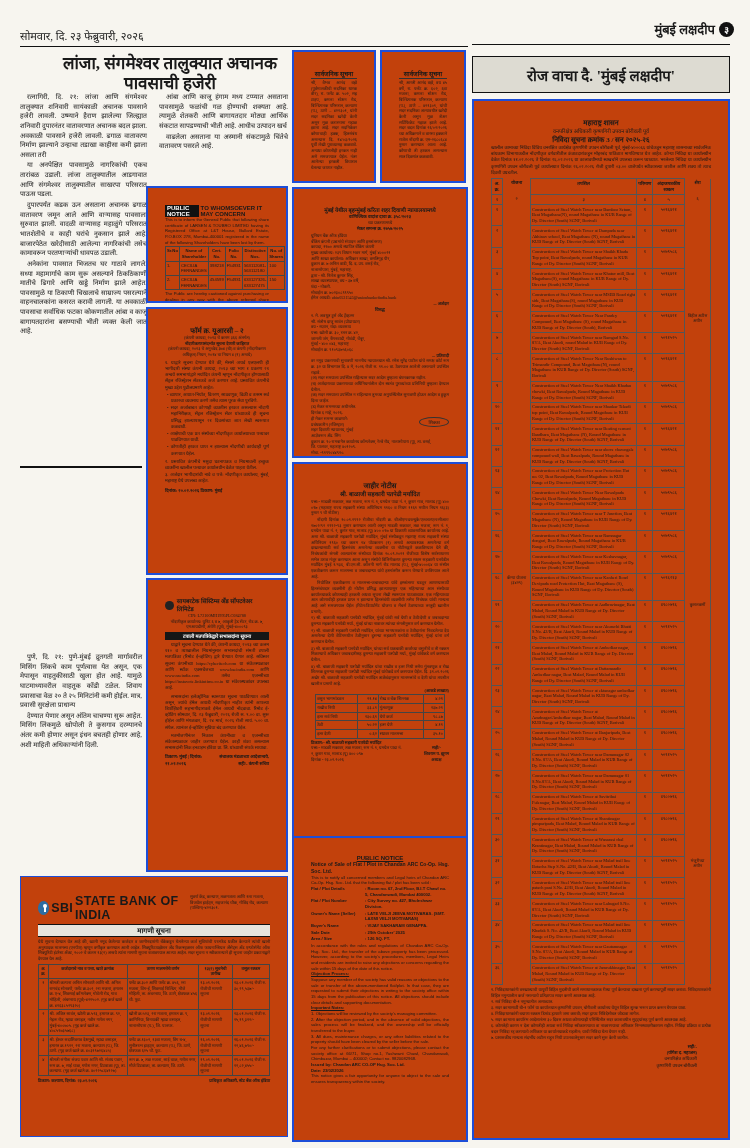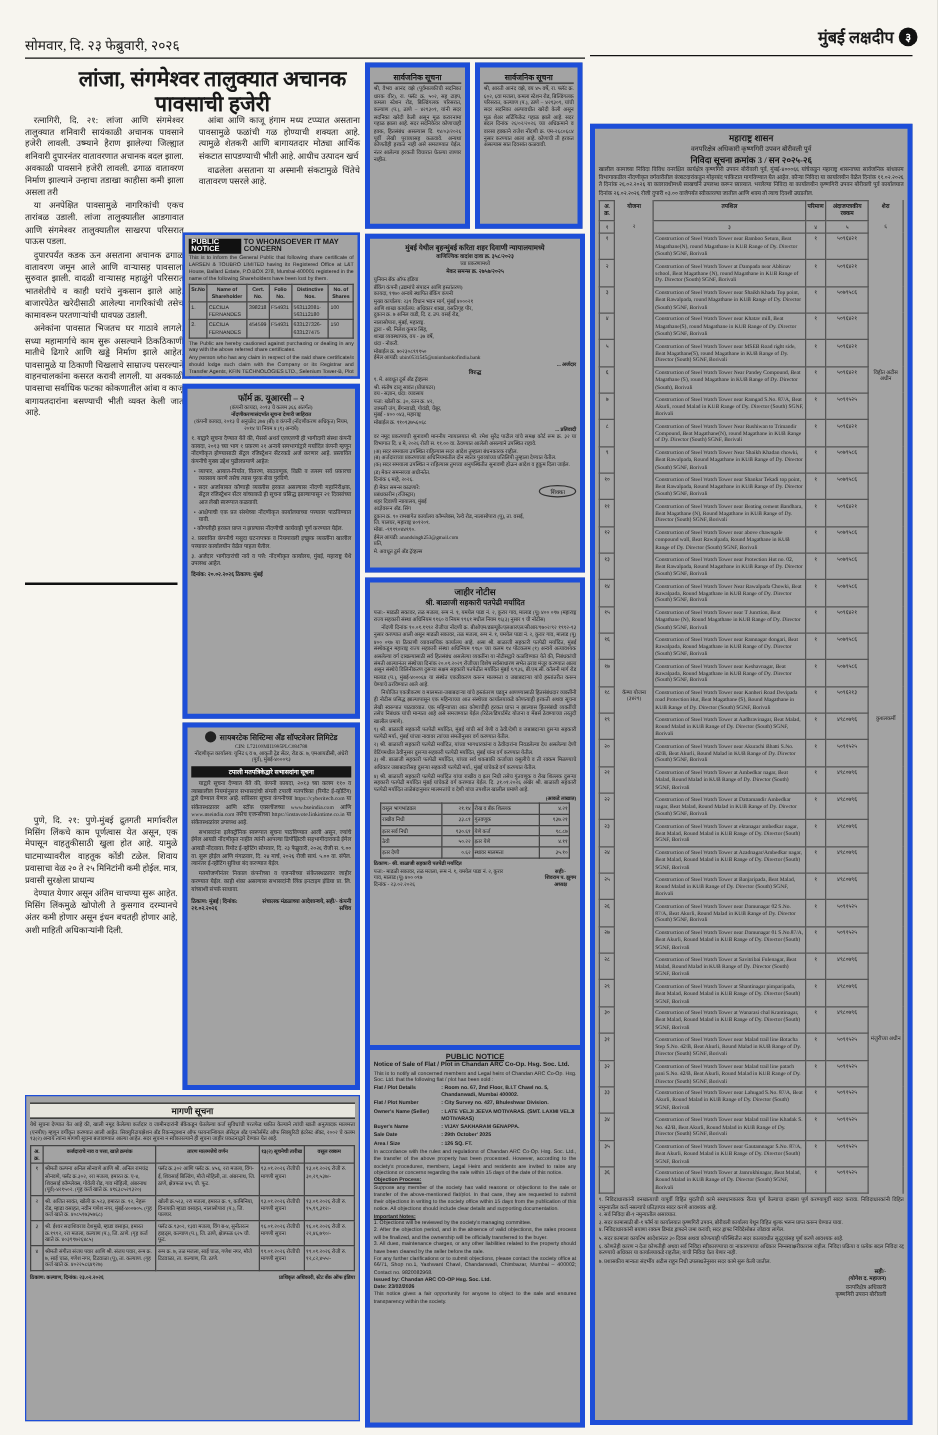--- a/index.html
+++ b/index.html
@@ -412,6 +412,9 @@
     <div class="t42 just">This notice gives a fair opportunity for anyone to object to the sale and ensures transparency within the society.</div>
   </div>
 
+  <div class="abs banner" style="left:472px;top:56px;width:258px;height:37px">
+    <span>रोज वाचा दै. 'मुंबई लक्षदीप'</span>
+  </div>
 
   <div class="abs nbox" style="left:472px;top:99px;width:258px;height:1041px">
     <div class="ctr b" style="font-size:7px">महाराष्ट्र शासन</div>

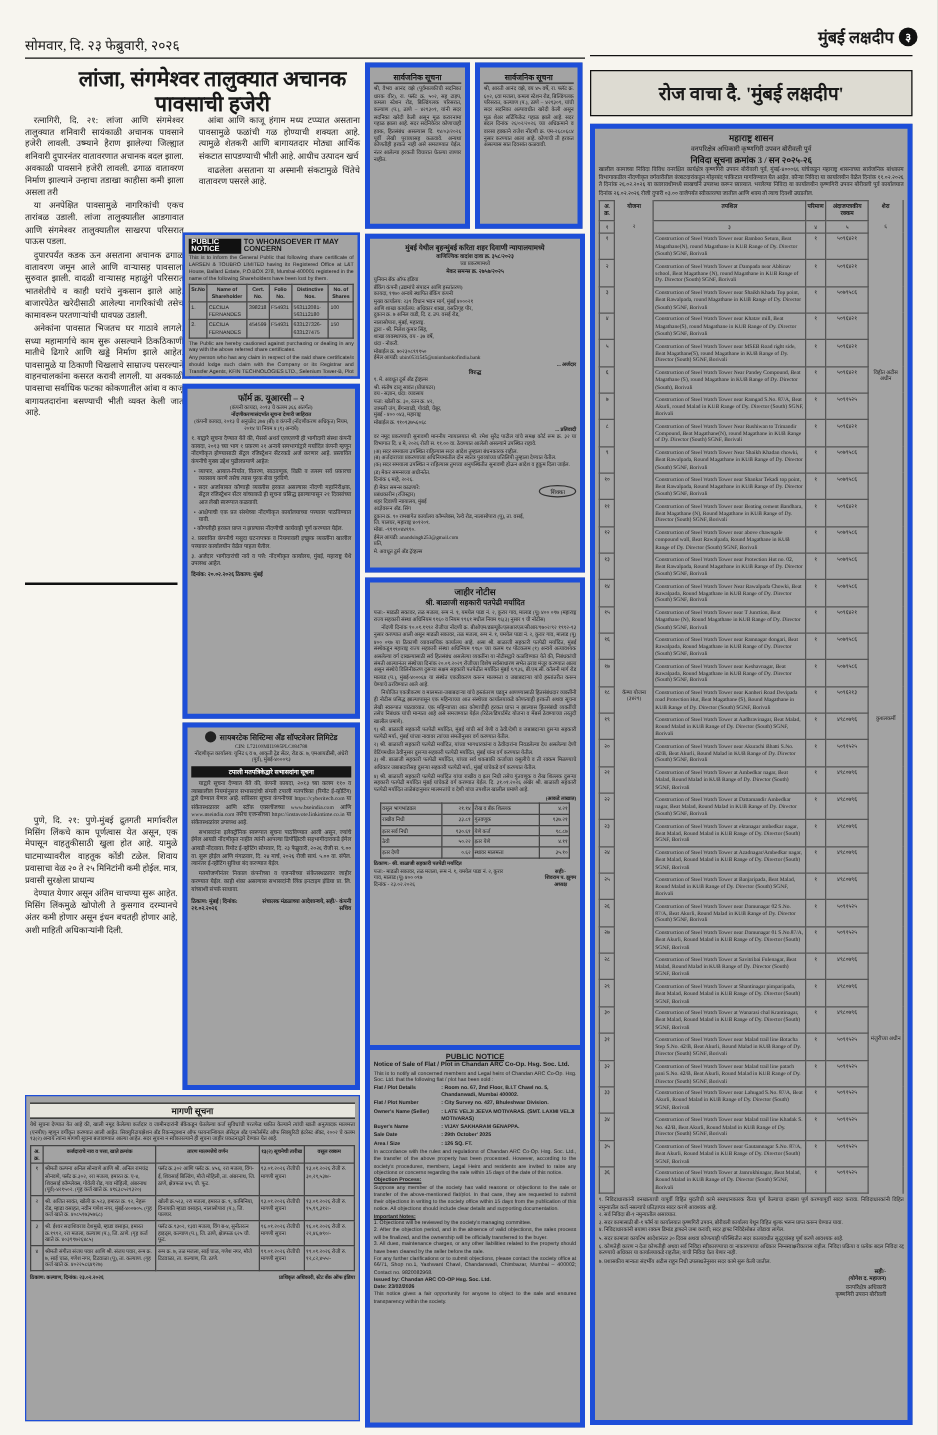--- a/index.html
+++ b/index.html
@@ -7,7 +7,7 @@
   .page{position:relative;width:750px;height:1148px;background:#f7f5ef;color:#191919;
         font-family:"Liberation Serif",serif;overflow:hidden}
   .abs{position:absolute}
-  .nbox{border:4px solid #1d4ed8;background:#a3a3a3;padding:3px;overflow:hidden}
+  .nbox{border:2px solid #1d4ed8;background:#c2410c;padding:17px;overflow:hidden}
   .just{text-align:justify}
   .ctr{text-align:center}
   .b{font-weight:bold}

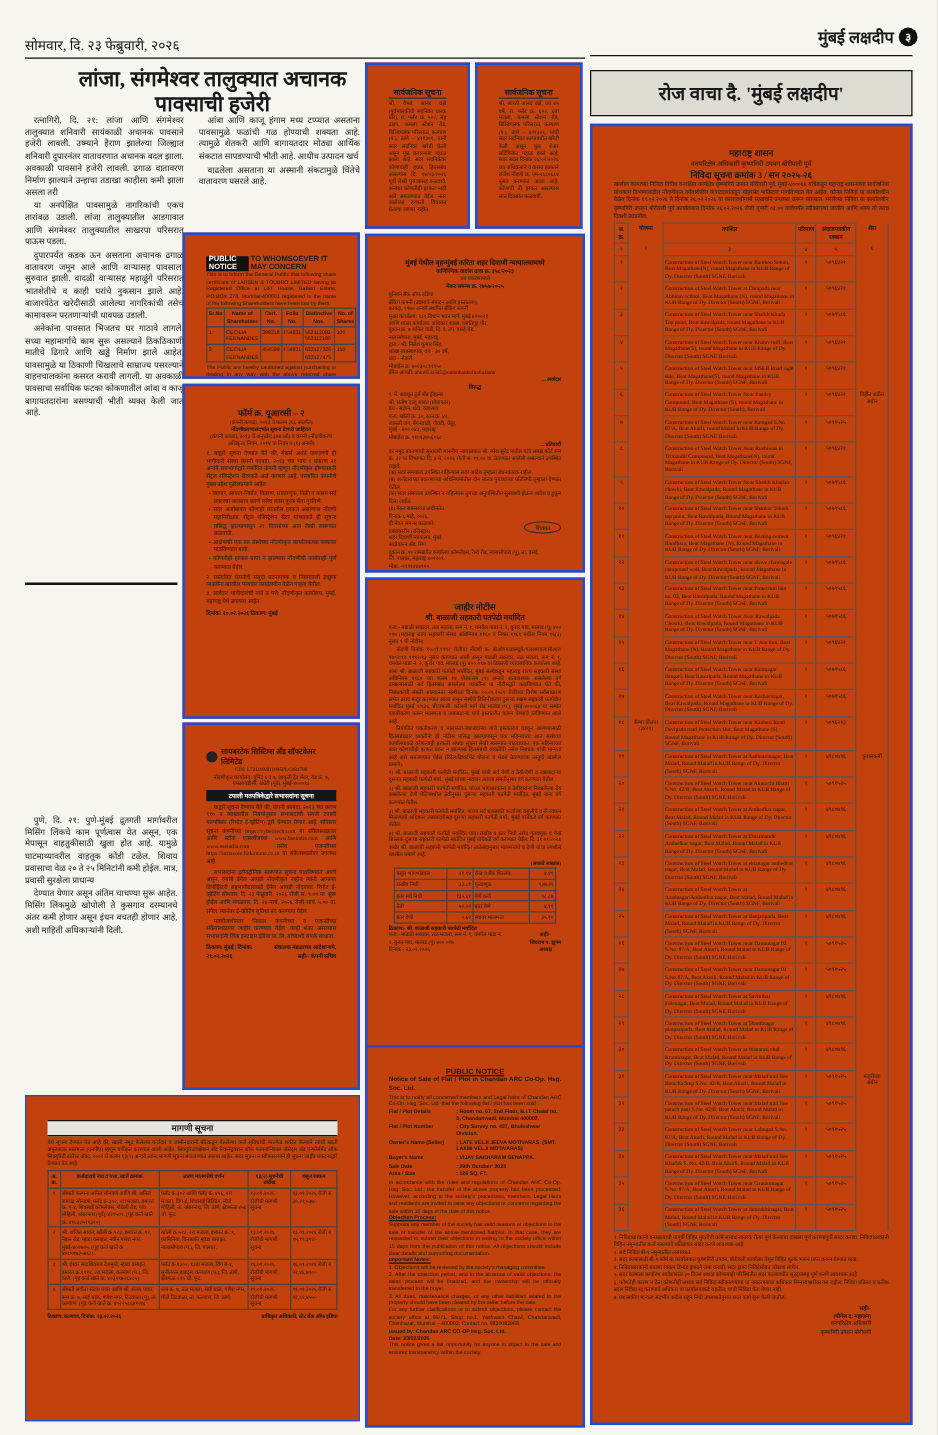--- a/index.html
+++ b/index.html
@@ -175,6 +175,14 @@
   </div>
 
   <div class="abs nbox" style="left:20px;top:876px;width:268px;height:261px;border-width:1.5px">
+    <div style="display:flex;justify-content:space-between;align-items:flex-start">
+      <div style="display:flex;align-items:center;gap:2px">
+        <span class="sbi-logo"></span>
+        <span class="sbi-name sans">SBI</span>
+        <span class="sbi-name sans">STATE BANK OF INDIA</span>
+      </div>
+      <div class="t42" style="width:96px">सुवर्ण केंद्र, कल्याण, तळमजला आणि १ला मजला, विजयेश हाईट्स, सहजानंद चौक, गोविंद रोड, कल्याण (पश्चिम)-४२१३०१.</div>
+    </div>
     <div class="magni">मागणी सूचना</div>
     <div class="t42 just">येथे सूचना देण्यात येत आहे की, खाली नमूद केलेल्या कर्जदार व जामीनदारांनी बँकेकडून घेतलेल्या कर्ज सुविधांची परतफेड थकीत केल्याने त्यांची खाती अनुत्पादक मालमत्ता (एनपीए) म्हणून वर्गीकृत करण्यात आली आहेत. सिक्युरिटायझेशन अँड रिकन्स्ट्रक्शन ऑफ फायनान्शियल ॲसेट्स अँड एन्फोर्समेंट ऑफ सिक्युरिटी इंटरेस्ट ॲक्ट, २००२ चे कलम १३(२) अन्वये त्यांना मागणी सूचना बजावण्यात आल्या आहेत. सदर सूचना न स्वीकारल्याने ही सूचना जाहीर प्रकटनाद्वारे देण्यात येत आहे.</div>
     <table class="smtbl t42" style="margin-top:2px">

